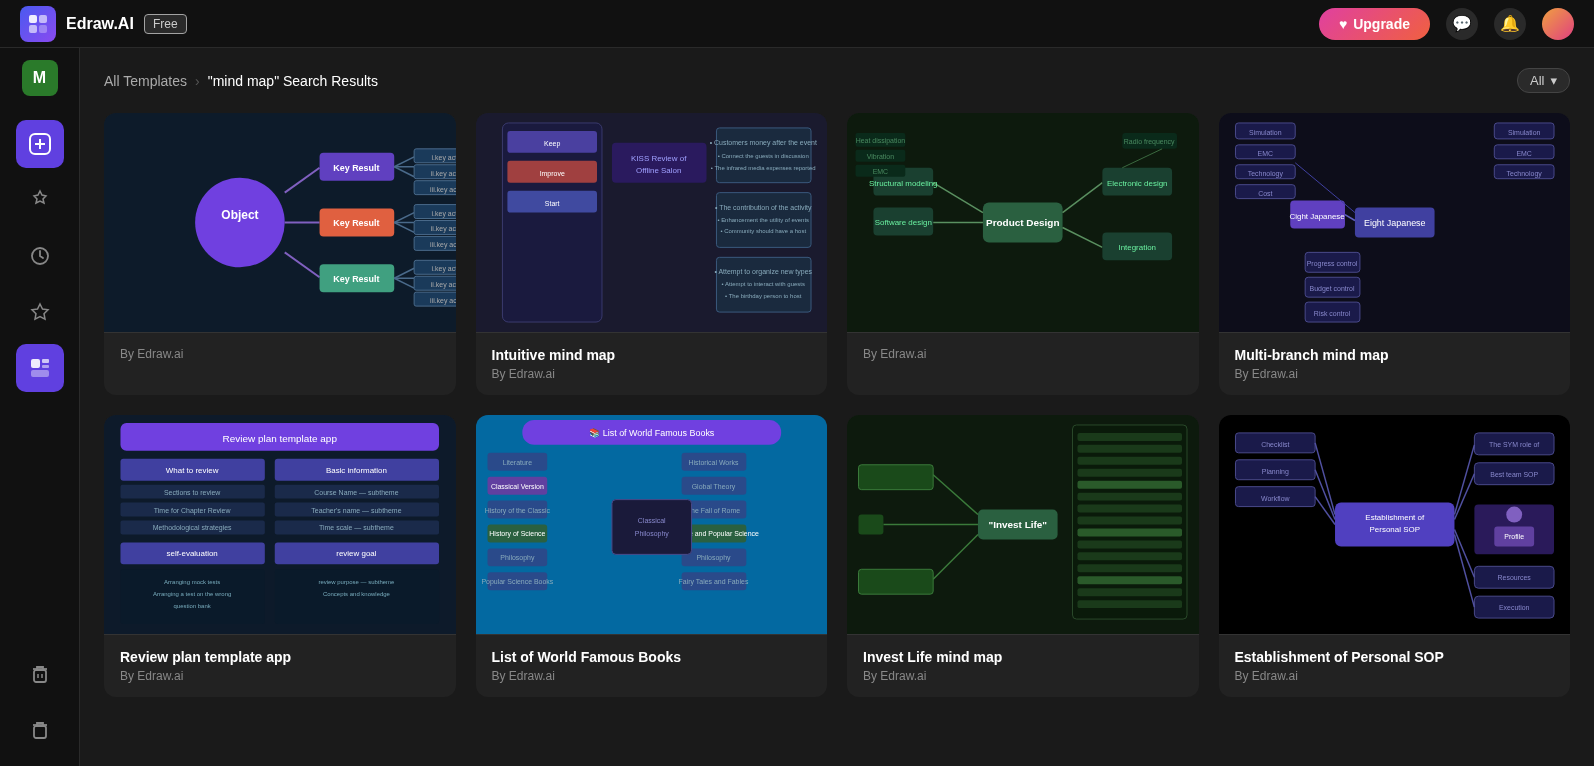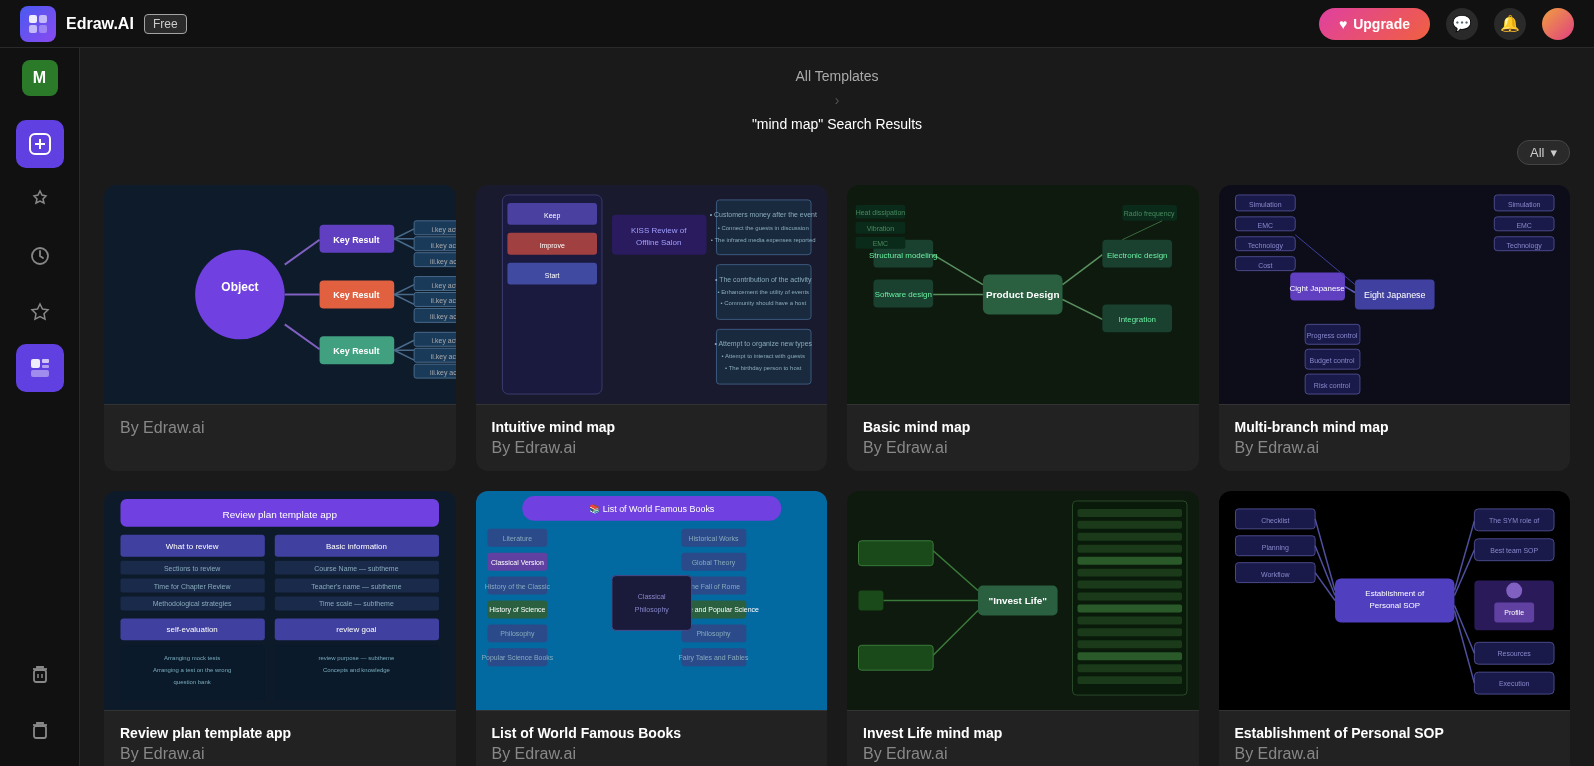--- a/index.html
+++ b/index.html
@@ -155,7 +155,6 @@
       gap: 8px;
       margin-bottom: 20px;
       font-size: 14px;
-      flex-direction: column;
     }
     .breadcrumb-link {
       color: #aaa;

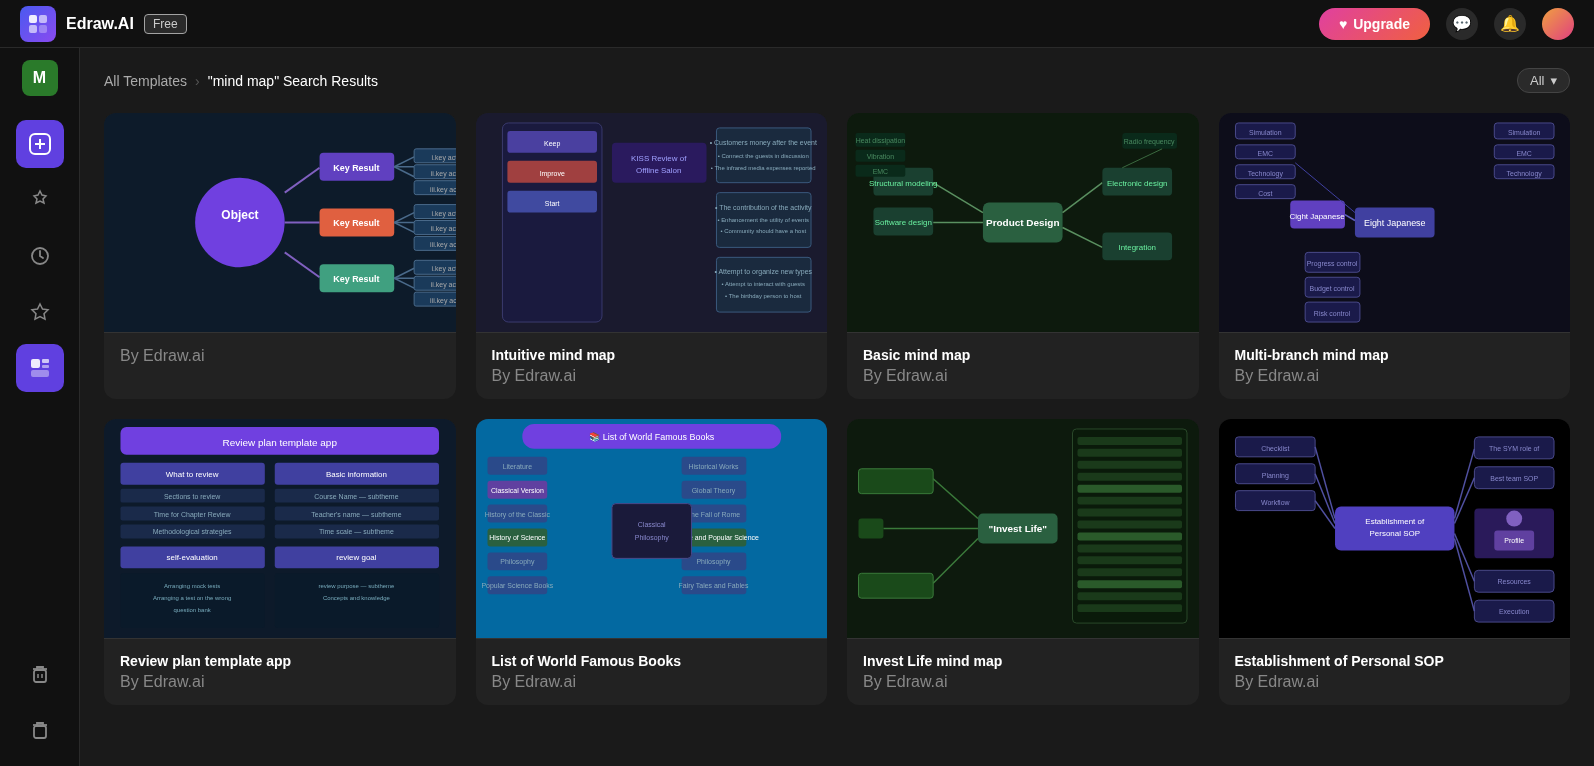--- a/index.html
+++ b/index.html
@@ -207,7 +207,7 @@
       margin-bottom: 4px;
     }
     .template-author {
-      font-size: 16px;
+      font-size: 12px;
       color: #888;
     }
 

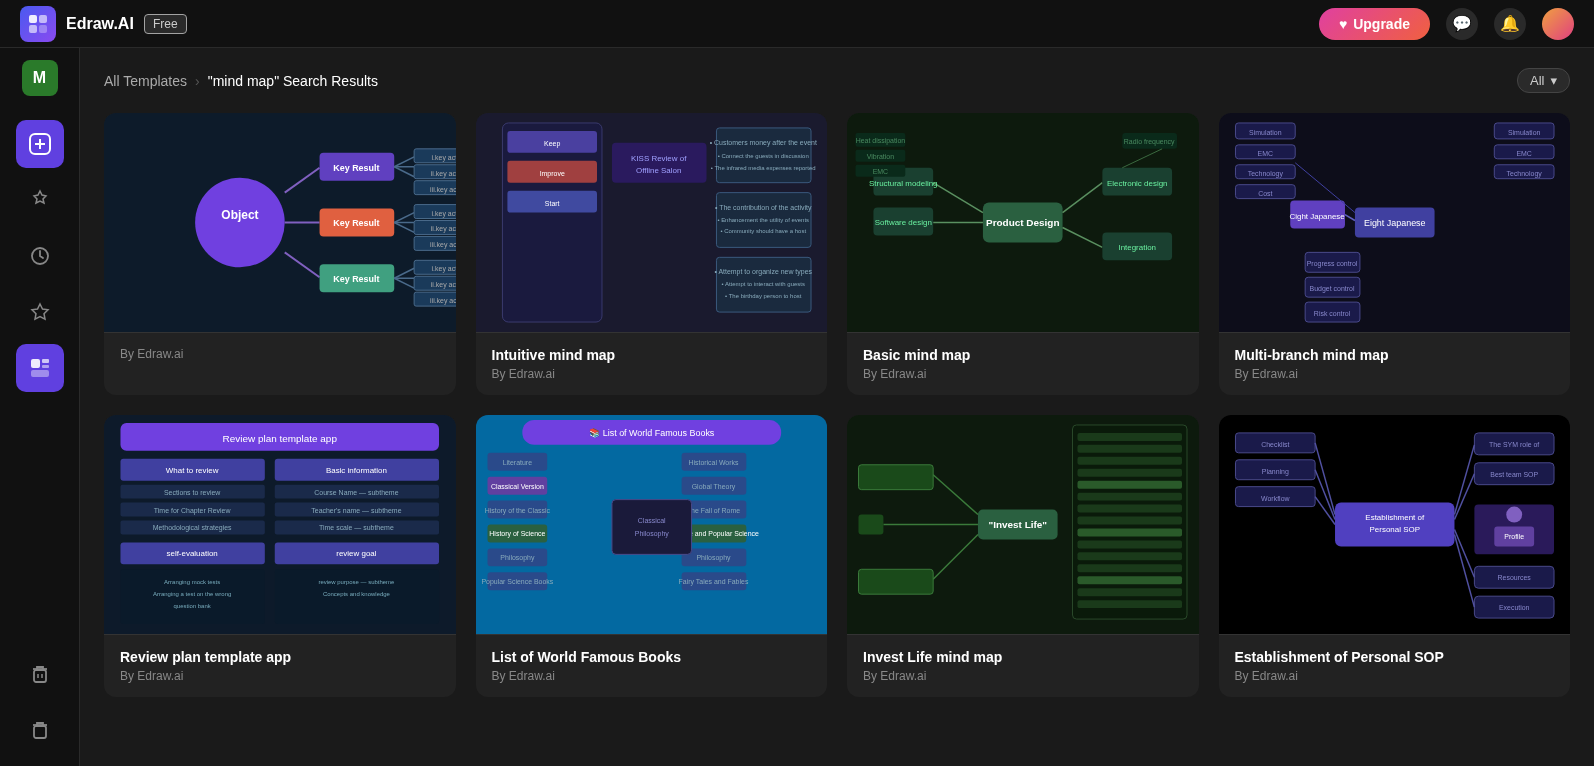--- a/index.html
+++ b/index.html
@@ -465,7 +465,6 @@
           </svg>
         </div>
         <div class="template-info">
-          <div class="template-title">Basic mind map</div>
           <div class="template-author">By Edraw.ai</div>
         </div>
       </div>

